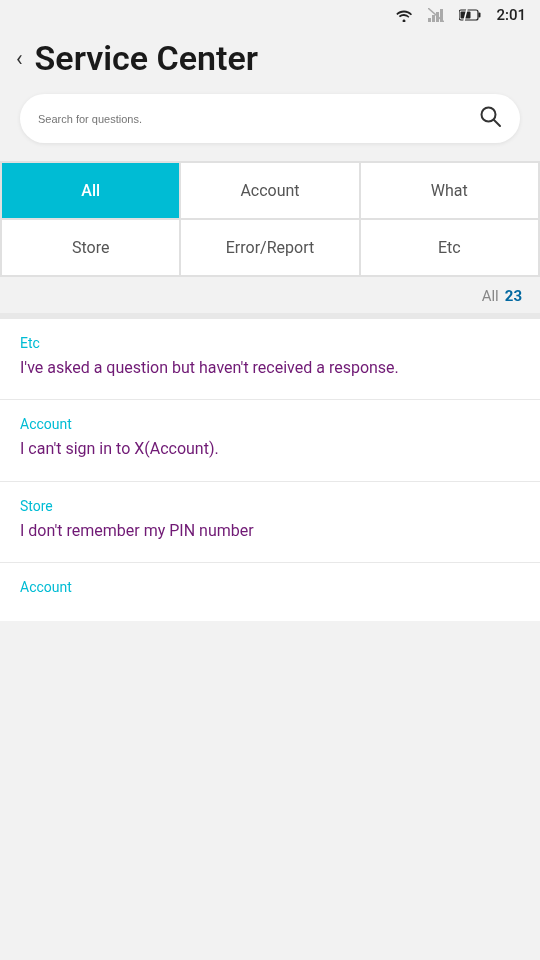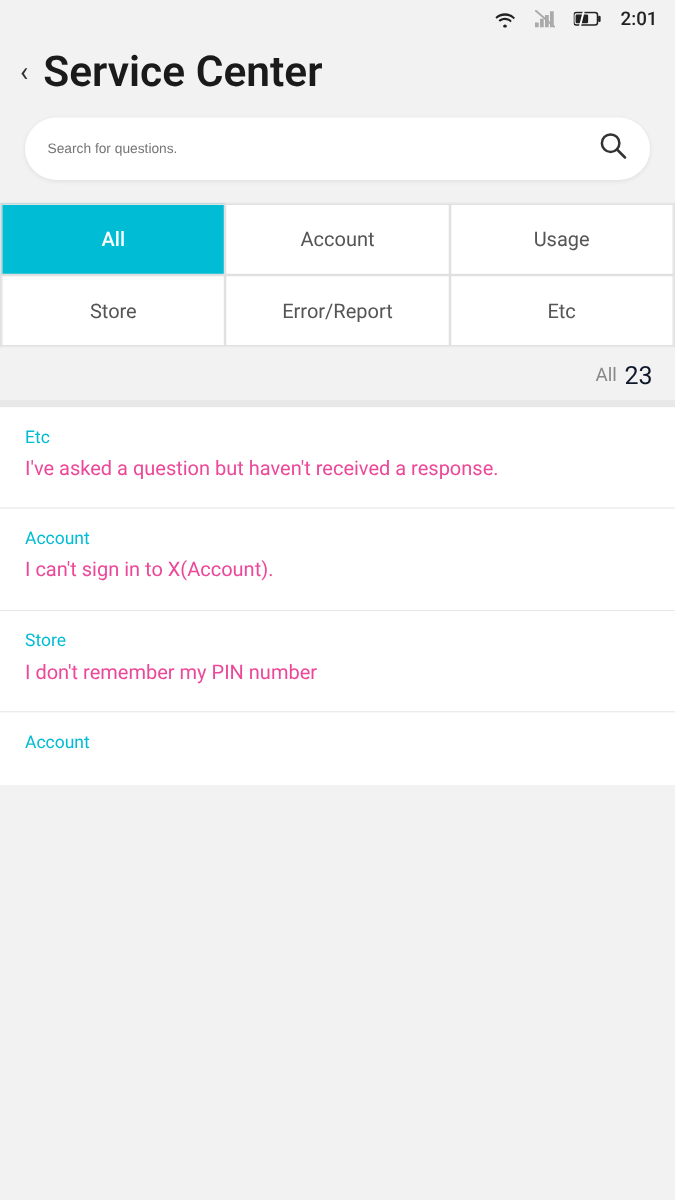--- a/index.html
+++ b/index.html
@@ -210,7 +210,7 @@
     <span>Account</span>
   </div>
   <div class="category-cell">
-    <span>Usage</span>
+    <span>What</span>
   </div>
   <div class="category-cell">
     <span>Store</span>

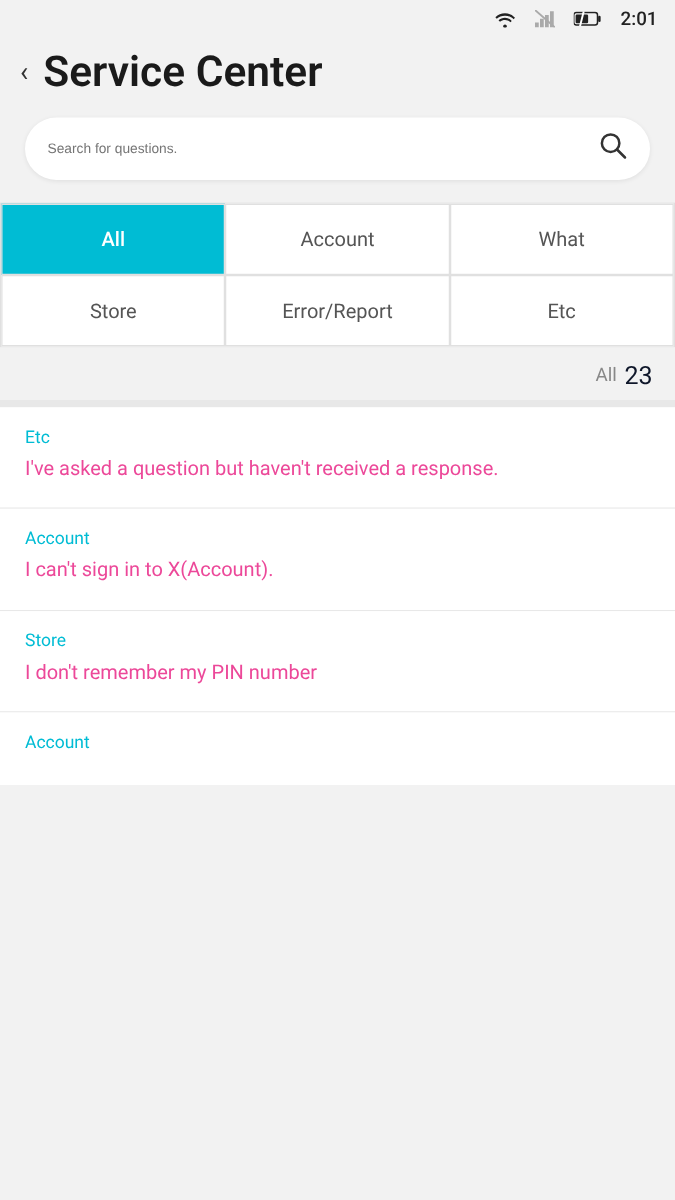--- a/index.html
+++ b/index.html
@@ -120,9 +120,9 @@
       color: #888;
     }
     .count-number {
-      font-size: 20px;
-      color: #0f172a;
-      font-weight: 400;
+      font-size: 15px;
+      color: #0369a1;
+      font-weight: 700;
     }
 
     

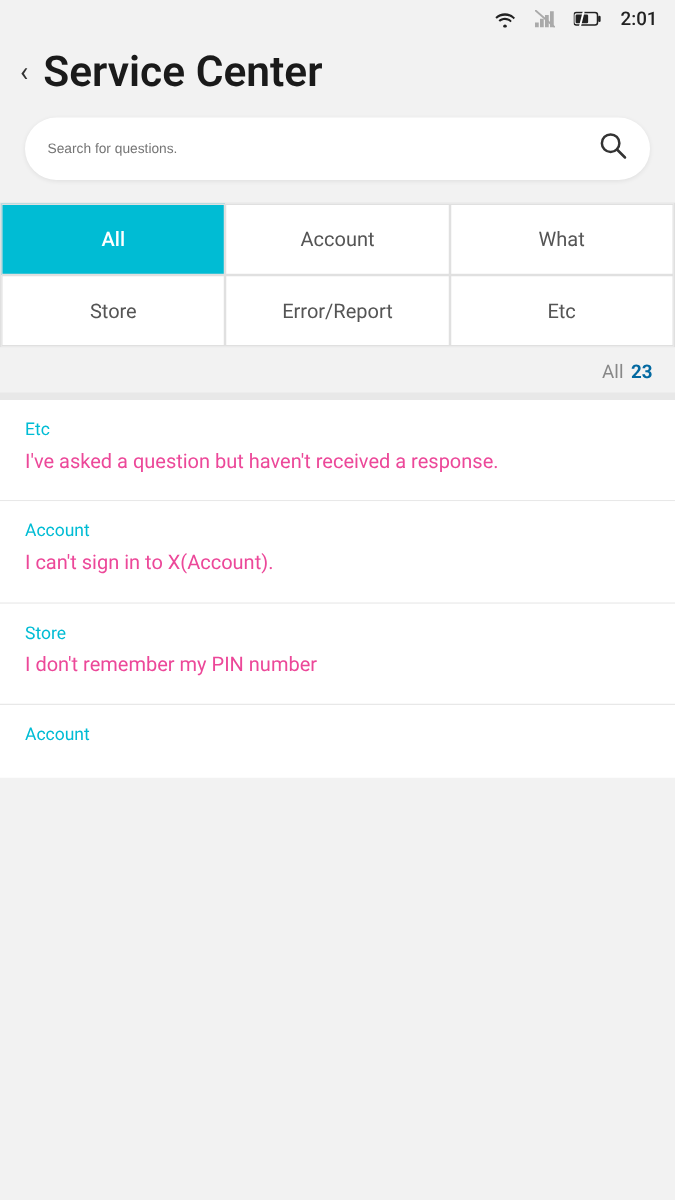--- a/index.html
+++ b/index.html
@@ -143,7 +143,7 @@
     }
     .faq-question {
       font-size: 16px;
-      color: #ec4899;
+      color: #701a75;
       line-height: 1.4;
     }
 

